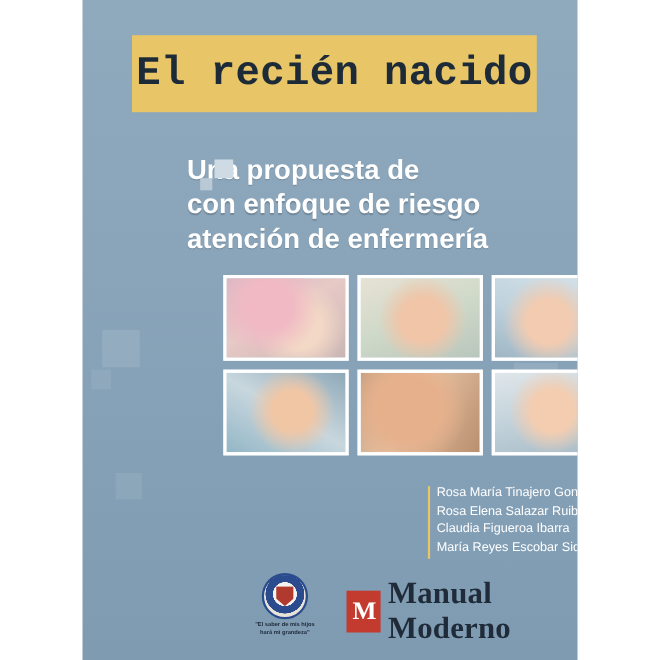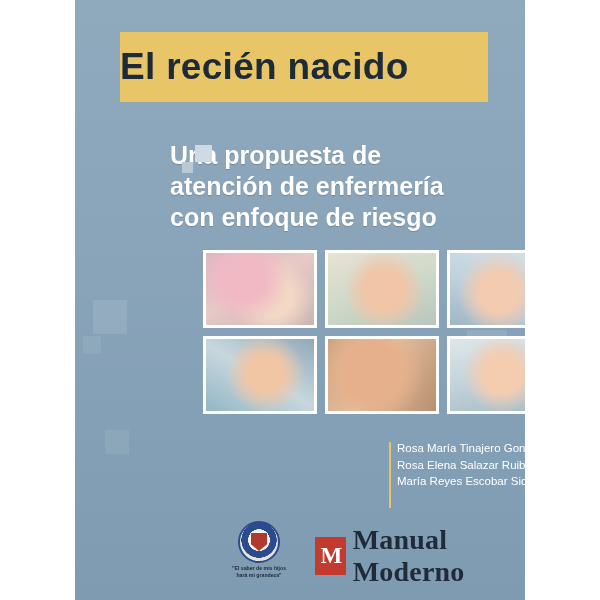--- a/index.html
+++ b/index.html
@@ -49,6 +49,8 @@
     background: #e8c566;
     display: flex;
     align-items: center;
+    justify-content: center;
+    font-family: Liberation Mono, monospace;
   }
   .title-band .title-text {
     font-size: 37px;

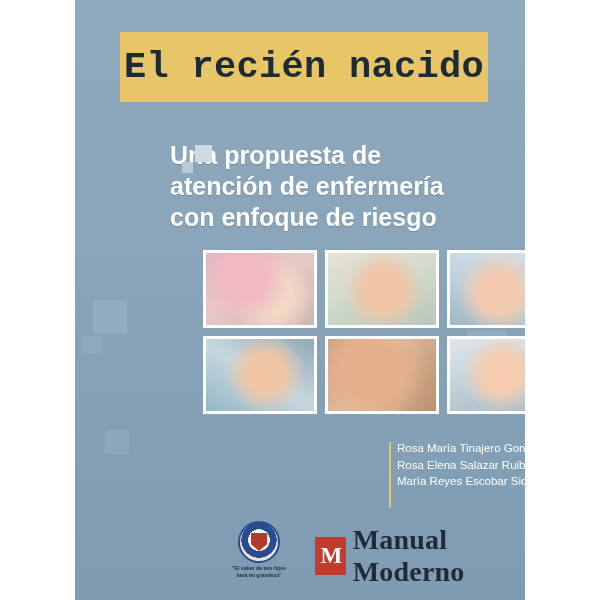--- a/index.html
+++ b/index.html
@@ -234,8 +234,8 @@
       <div class="sq-accent small"></div>
 
       <div class="subtitle-line">Una propuesta de</div>
+      <div class="subtitle-line">con enfoque de riesgo</div>
       <div class="subtitle-line">atención de enfermería</div>
-      <div class="subtitle-line">con enfoque de riesgo</div>
     </div>
 
     <div class="photos">

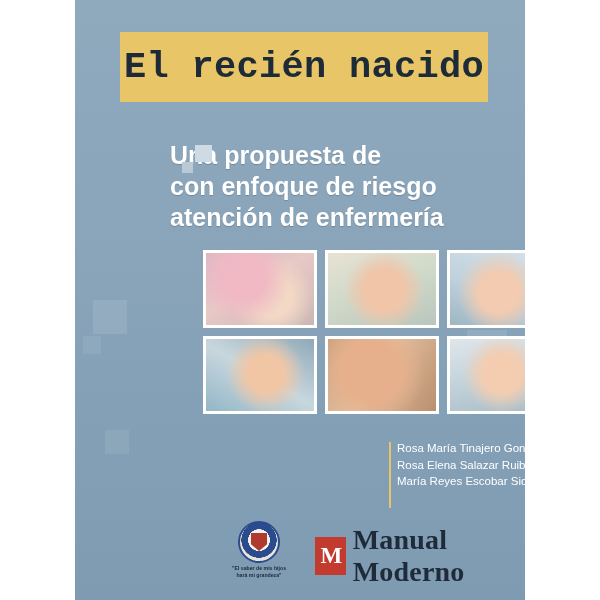--- a/index.html
+++ b/index.html
@@ -267,6 +267,7 @@
       <div class="rule"></div>
       <div class="author">Rosa María Tinajero González</div>
       <div class="author">Rosa Elena Salazar Ruibal</div>
+      <div class="author">Claudia Figueroa Ibarra</div>
       <div class="author">María Reyes Escobar Siqueiros</div>
     </div>
 

